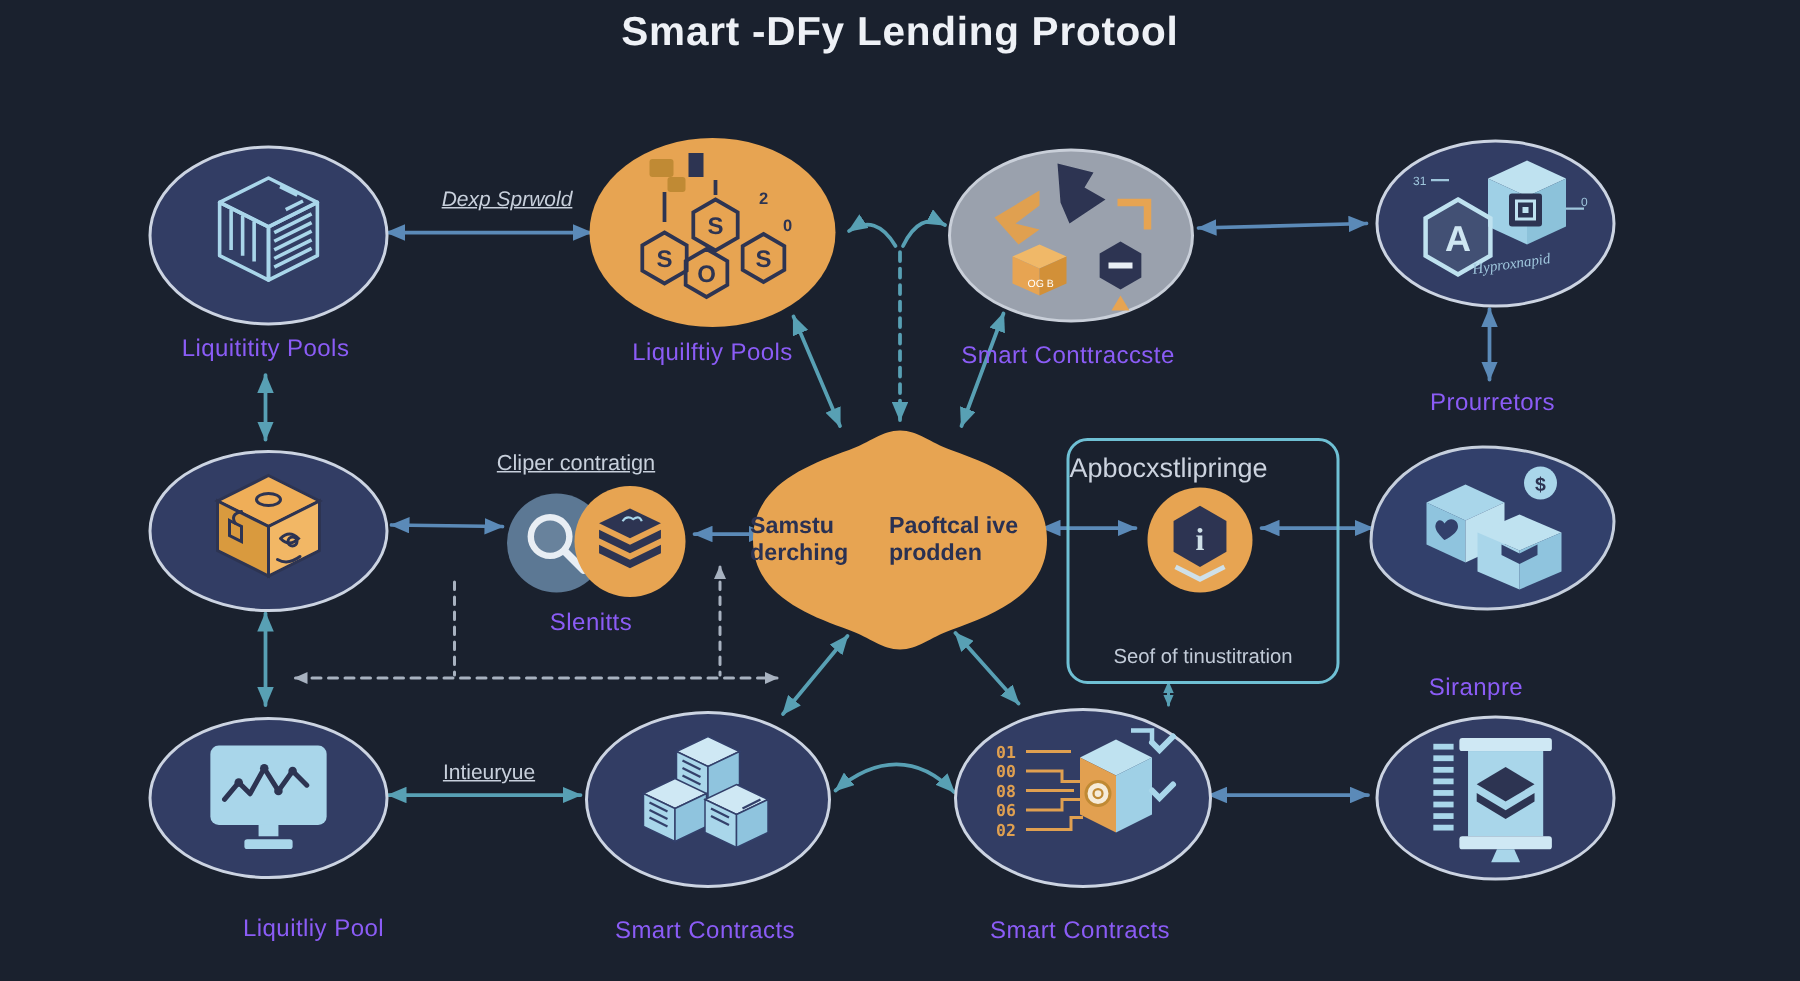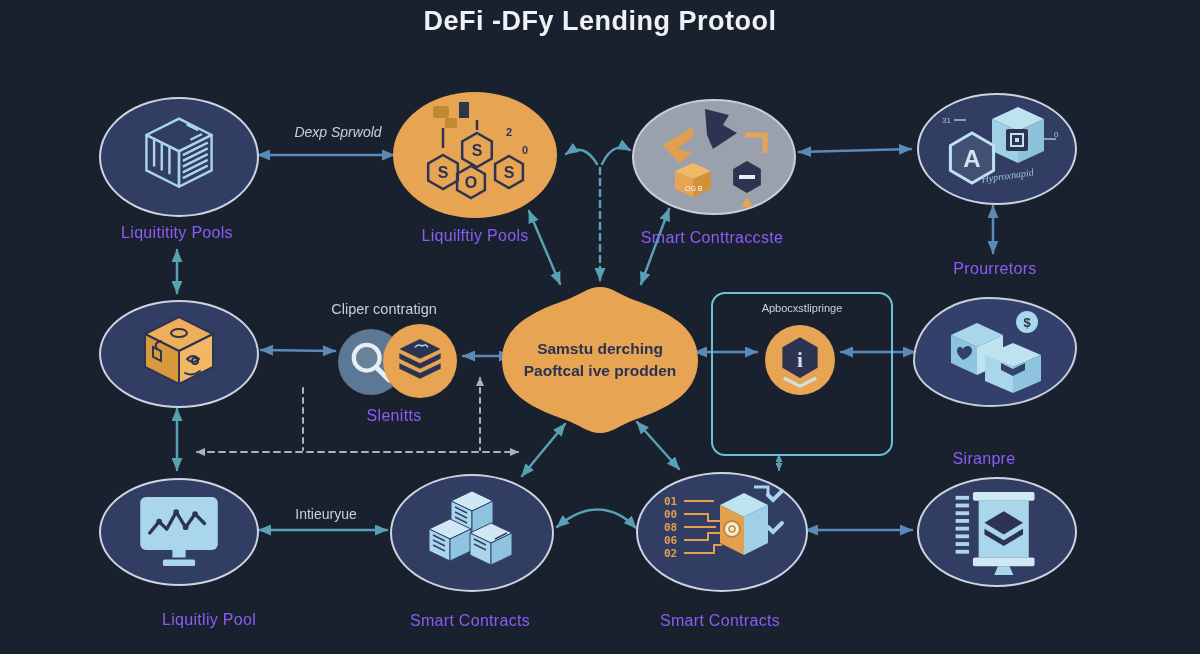--- a/index.html
+++ b/index.html
@@ -37,7 +37,7 @@
 
 <div class="stage">
 
-  <div class="title">DeFi -DFy Lending Protool</div>
+  <div class="title">Smart -DFy Lending Protool</div>
 
   <svg class="wires" width="1200" height="654">
     <defs>

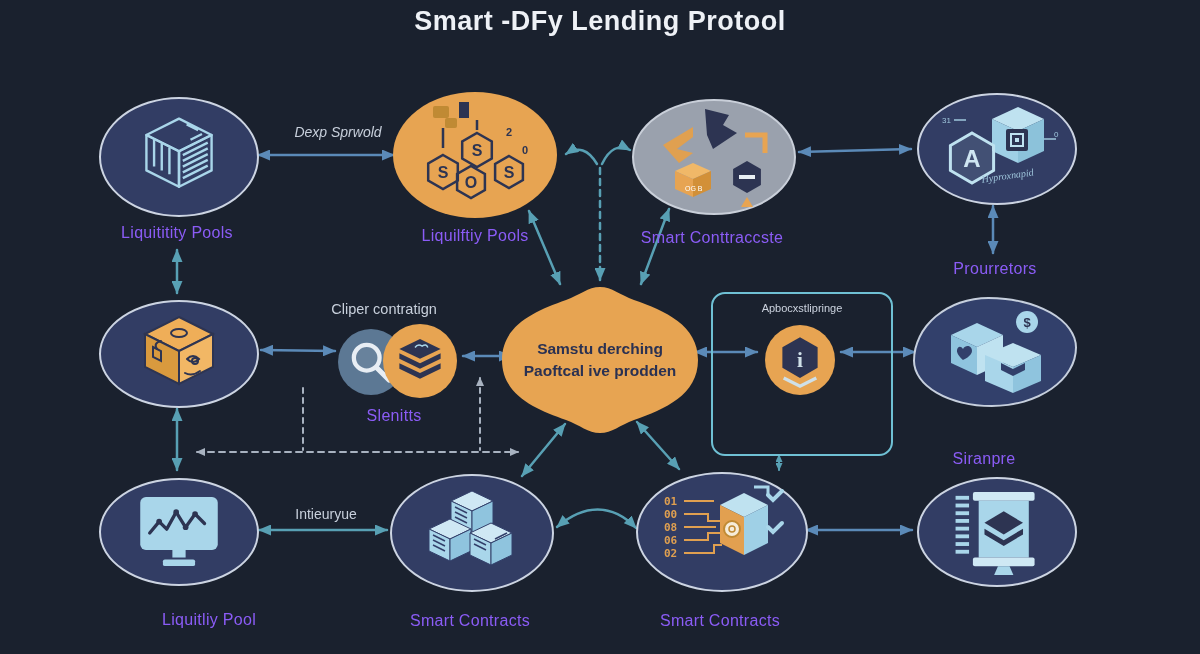--- a/index.html
+++ b/index.html
@@ -15,7 +15,7 @@
   .circle{position:absolute;border-radius:50%;display:flex;align-items:center;justify-content:center;}
   .lbl{position:absolute;transform:translateX(-50%);color:#8b5cf6;font-size:16px;
        text-align:center;white-space:nowrap;letter-spacing:.3px;}
-  .elbl{position:absolute;transform:translateX(-50%);color:#c8d0dc;font-size:14px;white-space:nowrap;}
+  .elbl{position:absolute;transform:translateX(-50%);color:#c8d0dc;font-size:14px;white-space:nowrap;text-decoration:underline;}
   .italic{font-style:italic;}
   .cloud{position:absolute;left:500px;top:285px;width:200px;height:150px;}
   .cloud svg{position:absolute;left:0;top:0;}

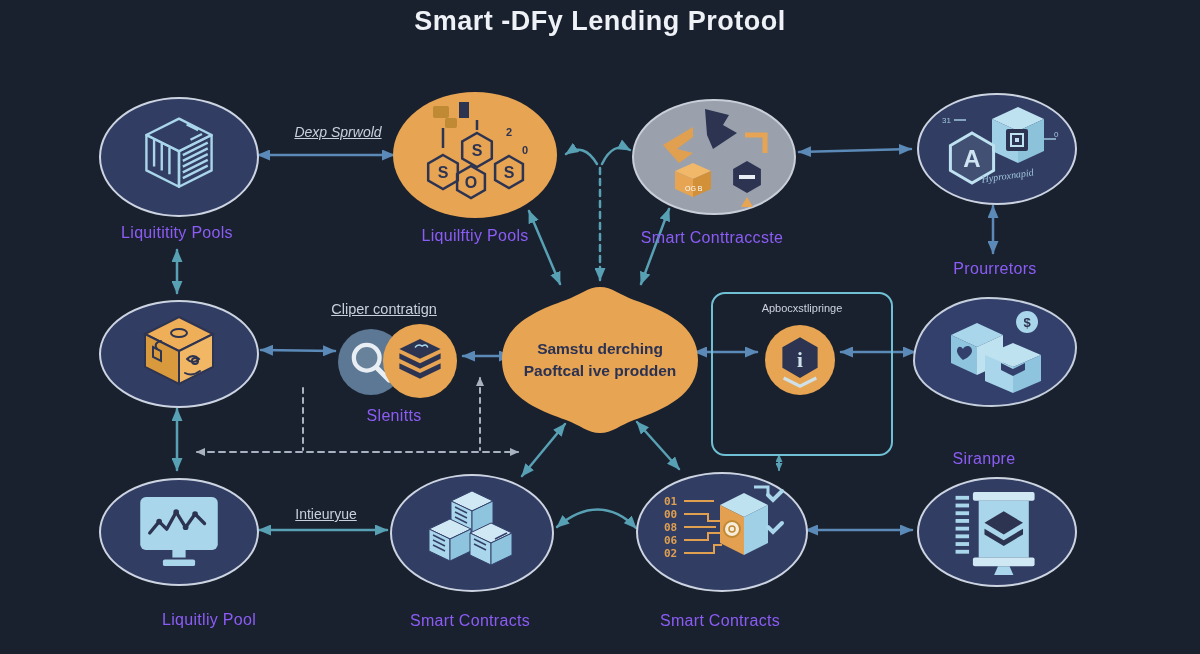--- a/index.html
+++ b/index.html
@@ -23,7 +23,7 @@
               align-items:center;justify-content:center;gap:4px;color:#2a3152;font-weight:bold;font-size:15.5px;}
   .bridge-rect{position:absolute;left:711px;top:292px;width:178px;height:160px;
                border:2px solid #6fc0d4;border-radius:14px;}
-  .bridge-title{position:absolute;top:8px;left:0;width:100%;text-align:center;color:#ccd3df;font-size:11px;}
+  .bridge-title{position:absolute;top:8px;left:0;width:100%;color:#ccd3df;font-size:18px;}
   .bridge-body{position:absolute;bottom:6px;left:-14px;width:206px;text-align:center;color:#c2cbd8;
                font-size:13.5px;line-height:1.45;}
   .bridge-circle{position:absolute;left:765px;top:325px;width:70px;height:70px;border-radius:50%;

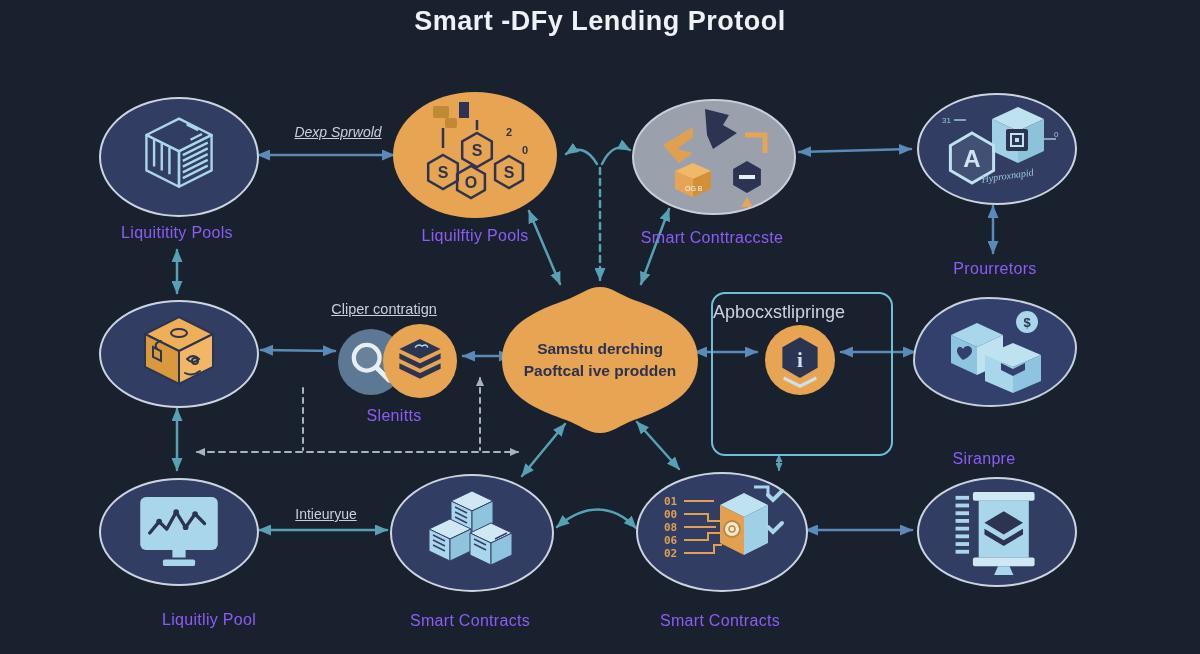--- a/index.html
+++ b/index.html
@@ -19,7 +19,7 @@
   .italic{font-style:italic;}
   .cloud{position:absolute;left:500px;top:285px;width:200px;height:150px;}
   .cloud svg{position:absolute;left:0;top:0;}
-  .cloud-text{position:absolute;left:0;top:0;width:100%;height:100%;display:flex;flex-direction:column;
+  .cloud-text{position:absolute;left:0;top:0;width:100%;height:100%;display:flex;flex-direction:row;
               align-items:center;justify-content:center;gap:4px;color:#2a3152;font-weight:bold;font-size:15.5px;}
   .bridge-rect{position:absolute;left:711px;top:292px;width:178px;height:160px;
                border:2px solid #6fc0d4;border-radius:14px;}

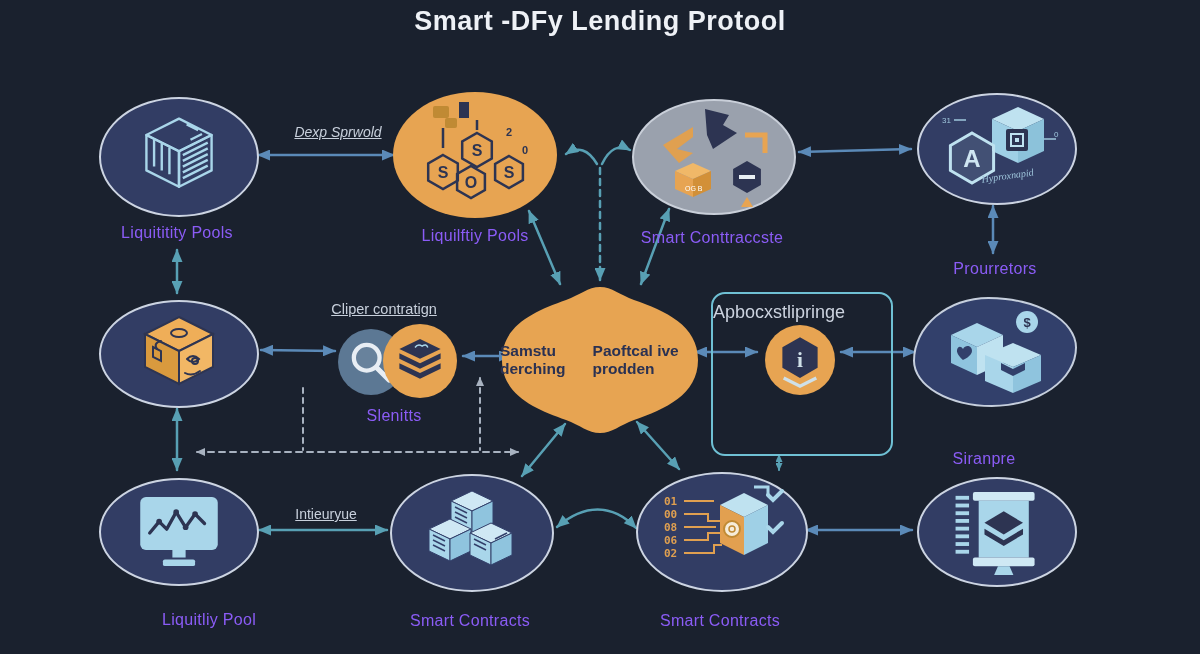--- a/index.html
+++ b/index.html
@@ -216,6 +216,7 @@
   <div class="bridge-rect">
     <div class="bridge-title">Apbocxstlipringe</div>
     <div class="bridge-body">
+      <div>Seof of tinustitration</div>
     </div>
   </div>
   <div class="bridge-circle">

